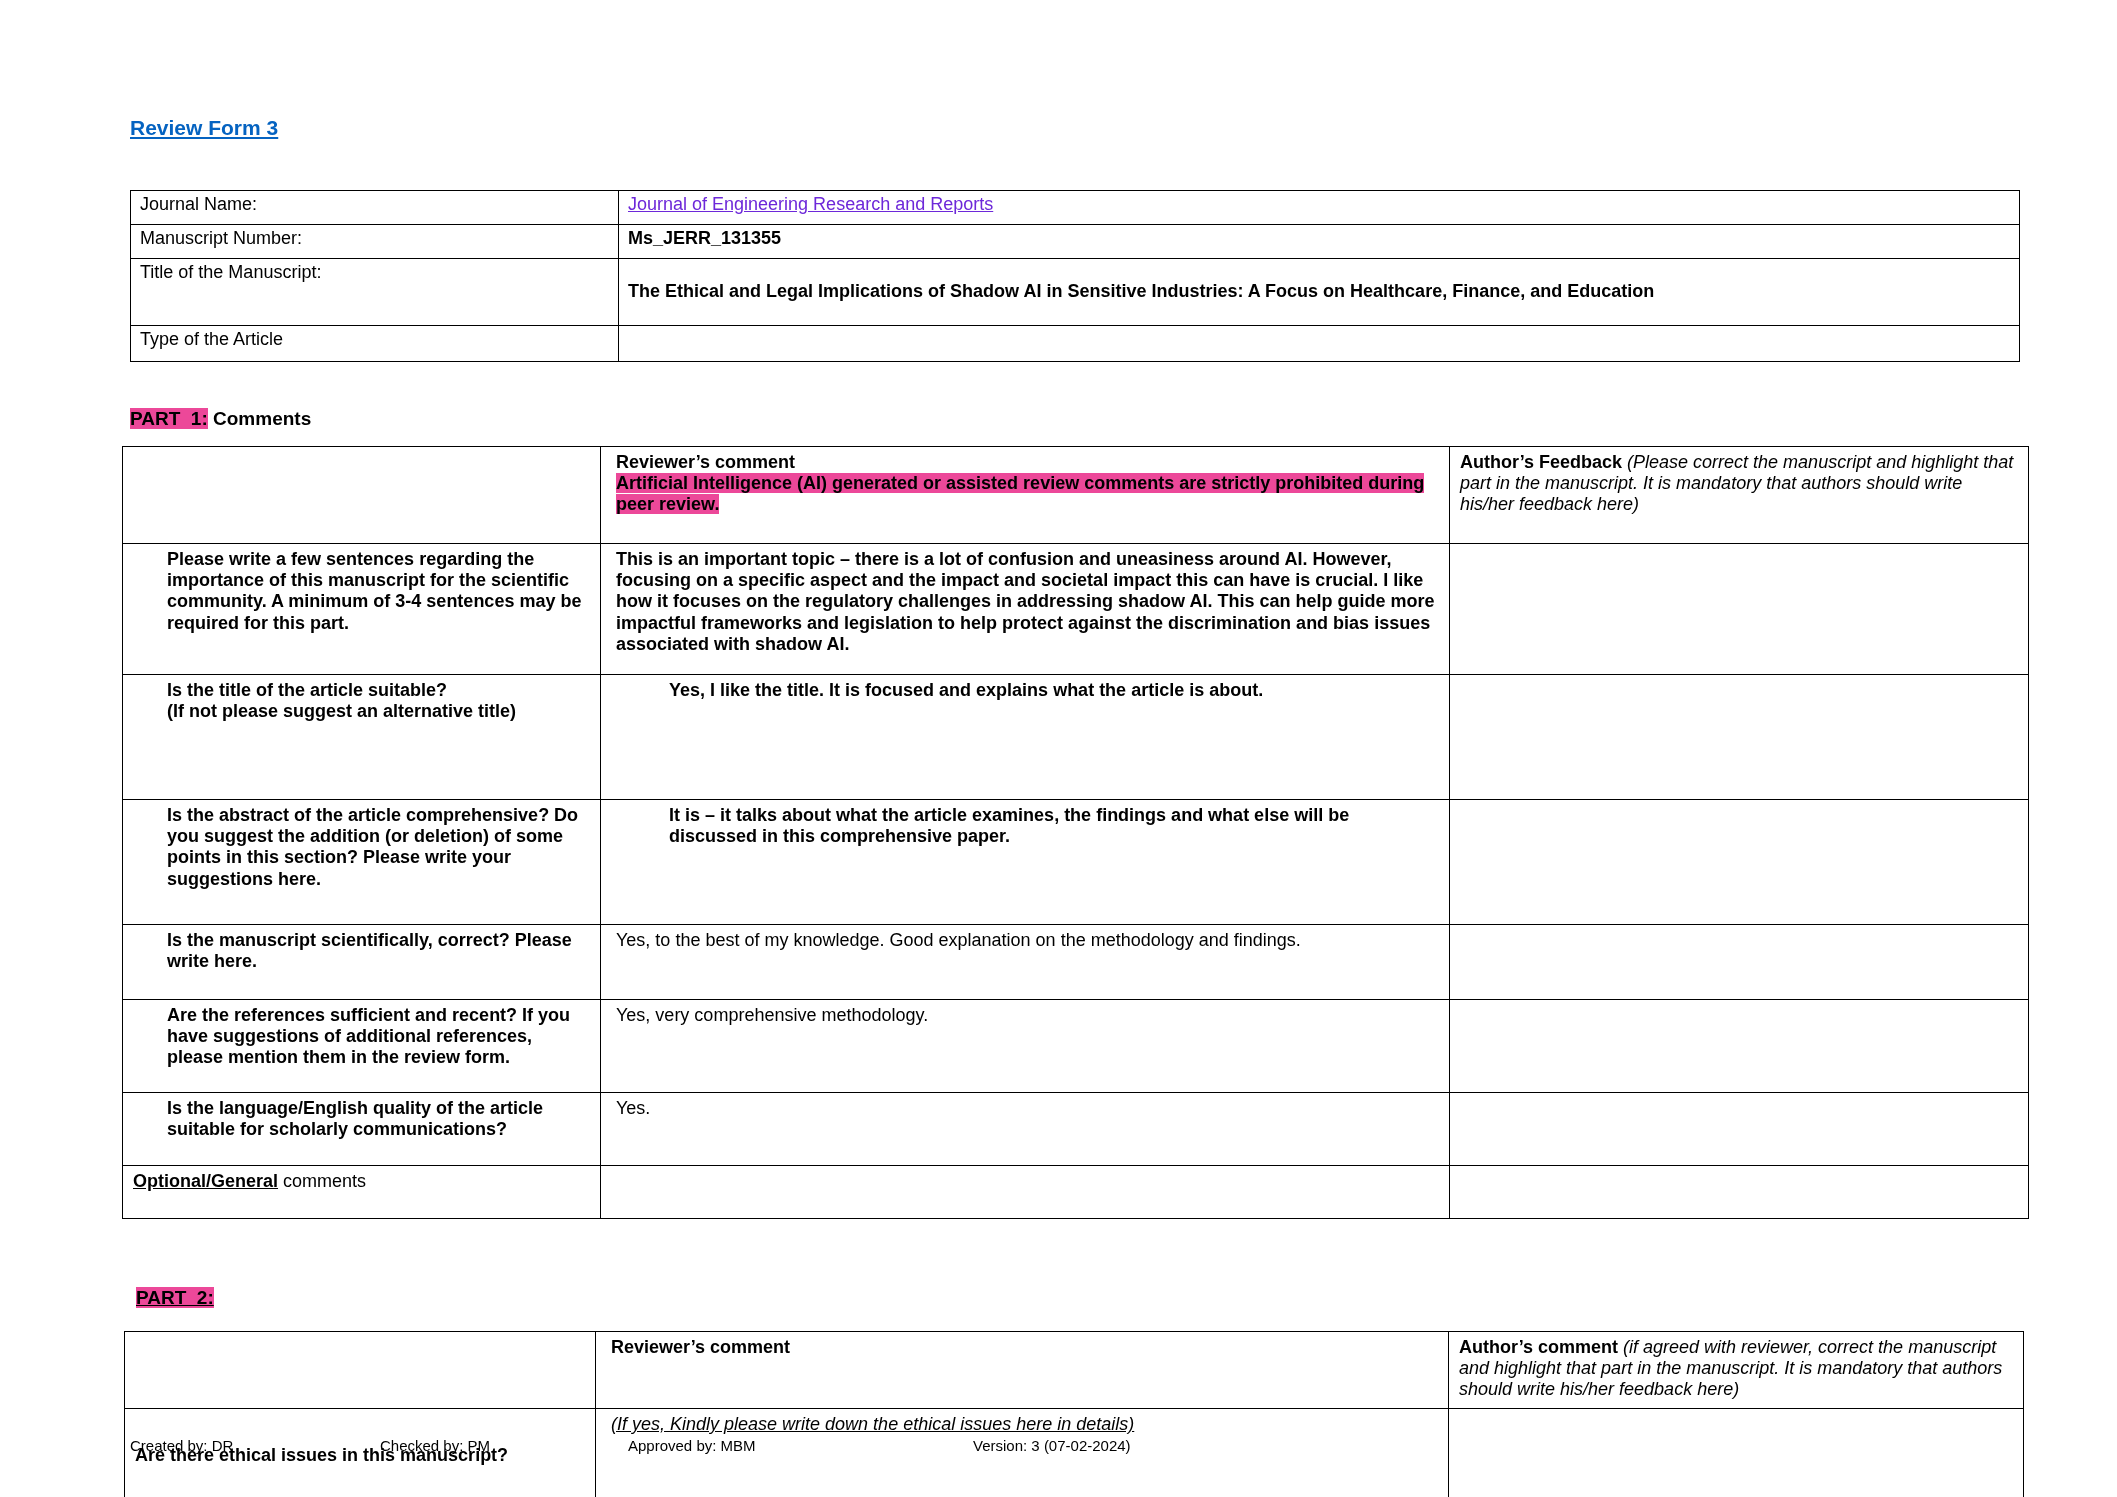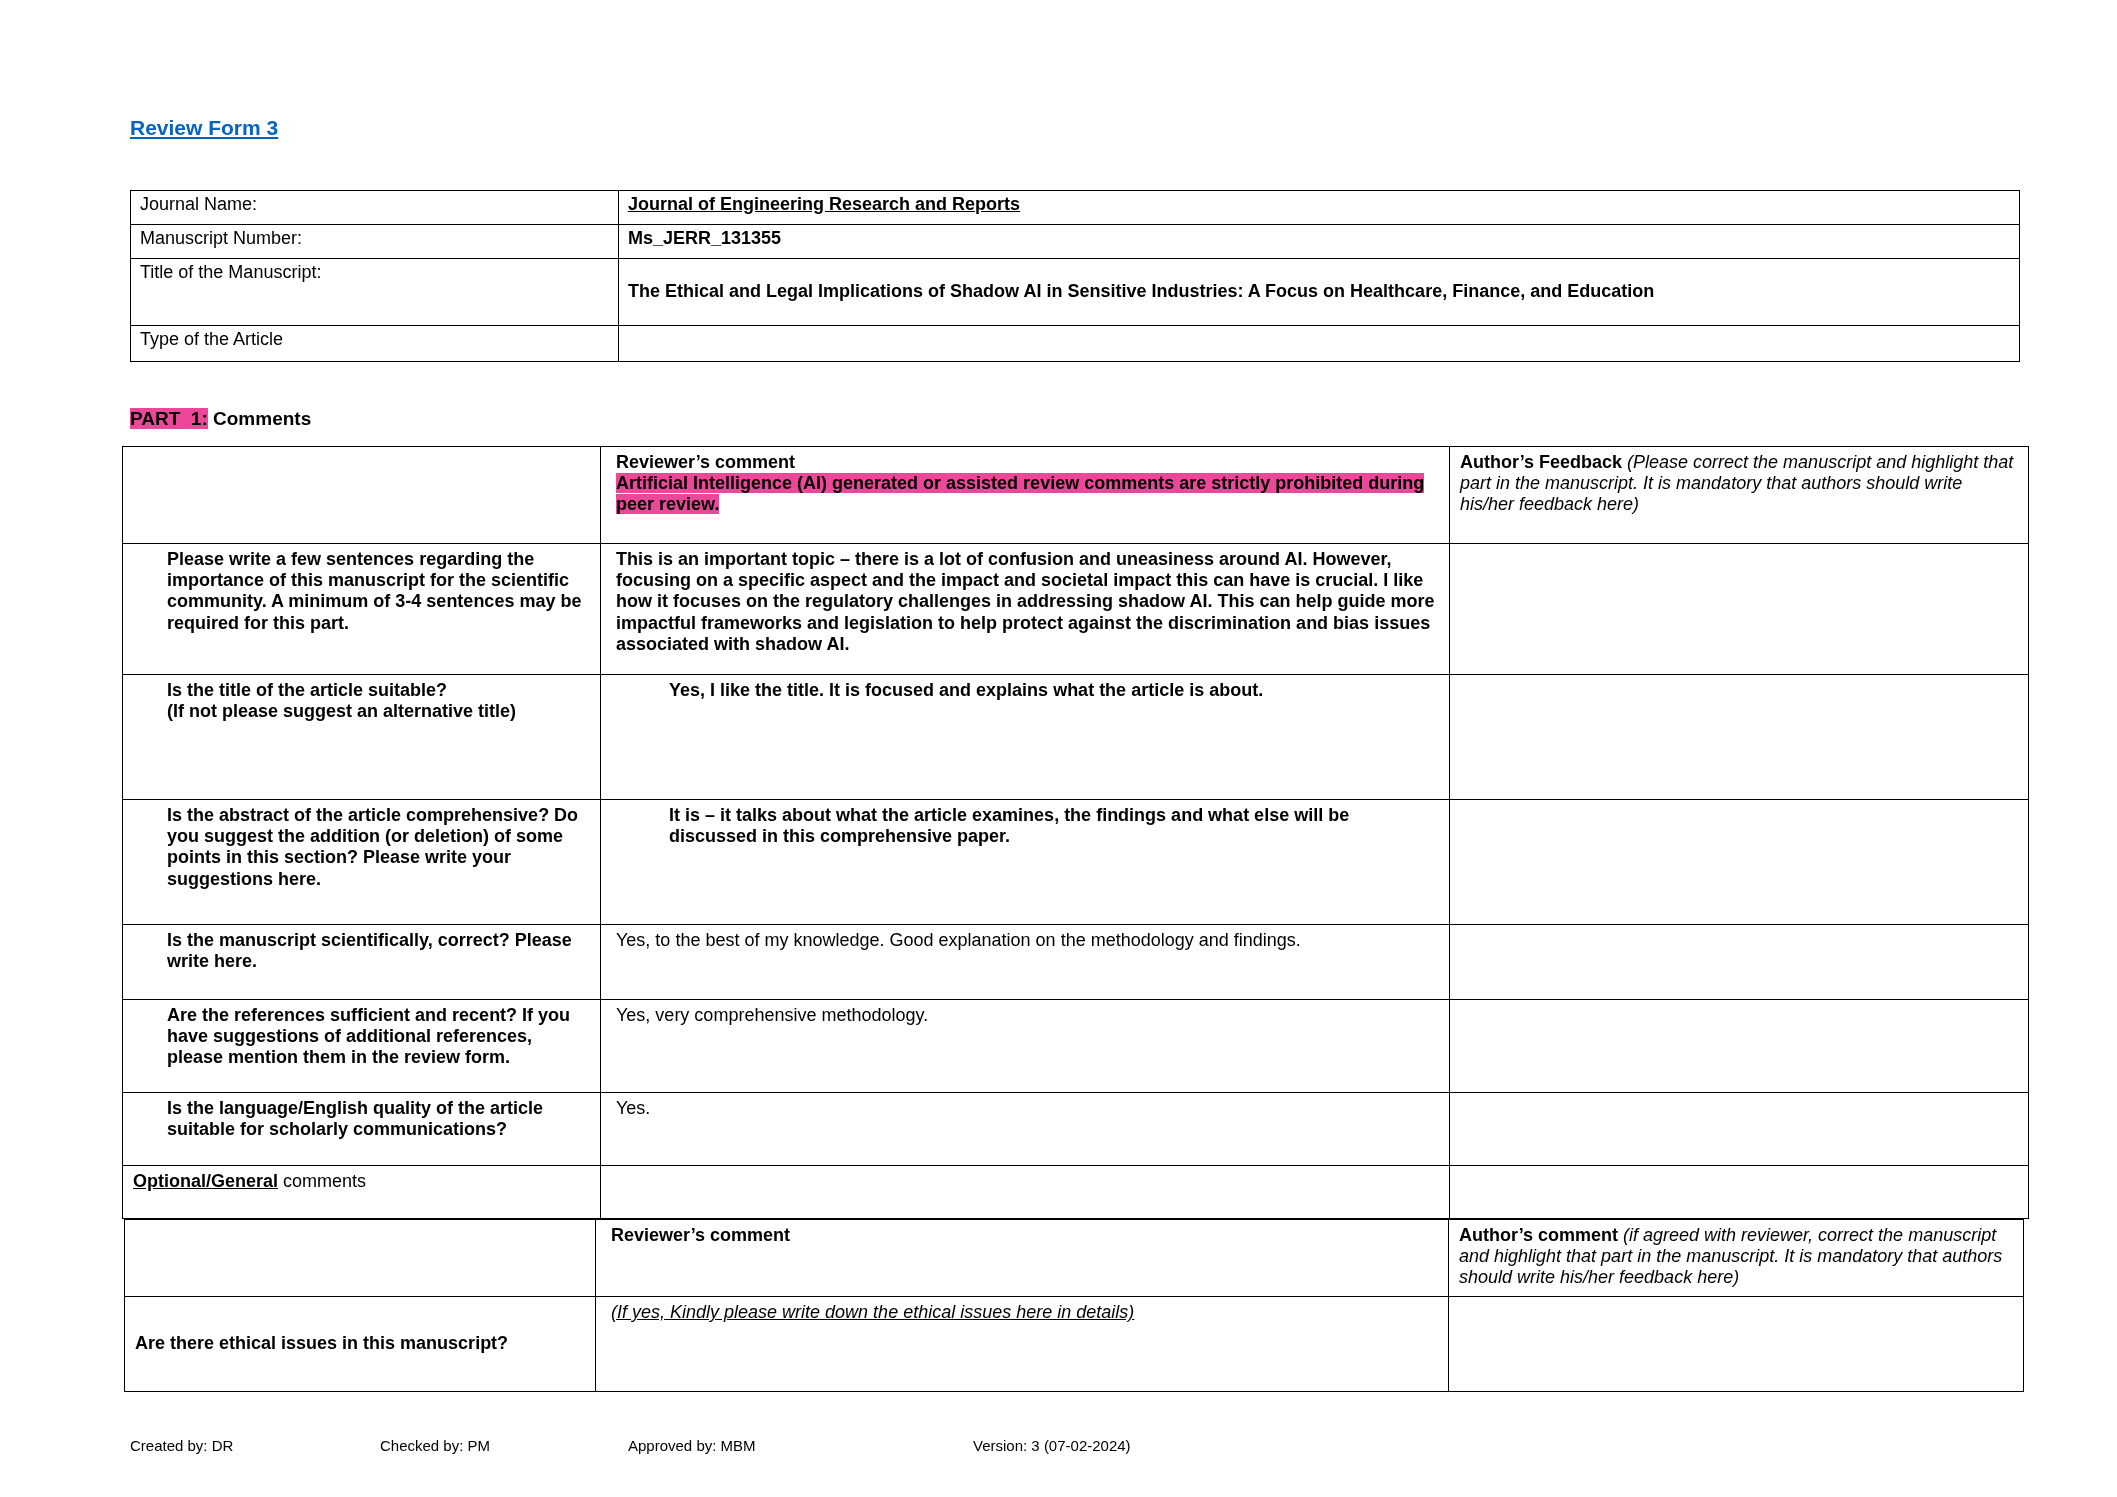--- a/index.html
+++ b/index.html
@@ -17,7 +17,7 @@
   .underline { text-decoration: underline; }
   .pre { white-space: pre-wrap; }
   .hl { background: #ec4899; }
-  .link { color: #000000; text-decoration: underline; font-weight: bold; }
+  .link { color: #6d28d9; text-decoration: underline; font-weight: normal; }
 
   .doc-title {
     margin: 0 0 50px 8px;

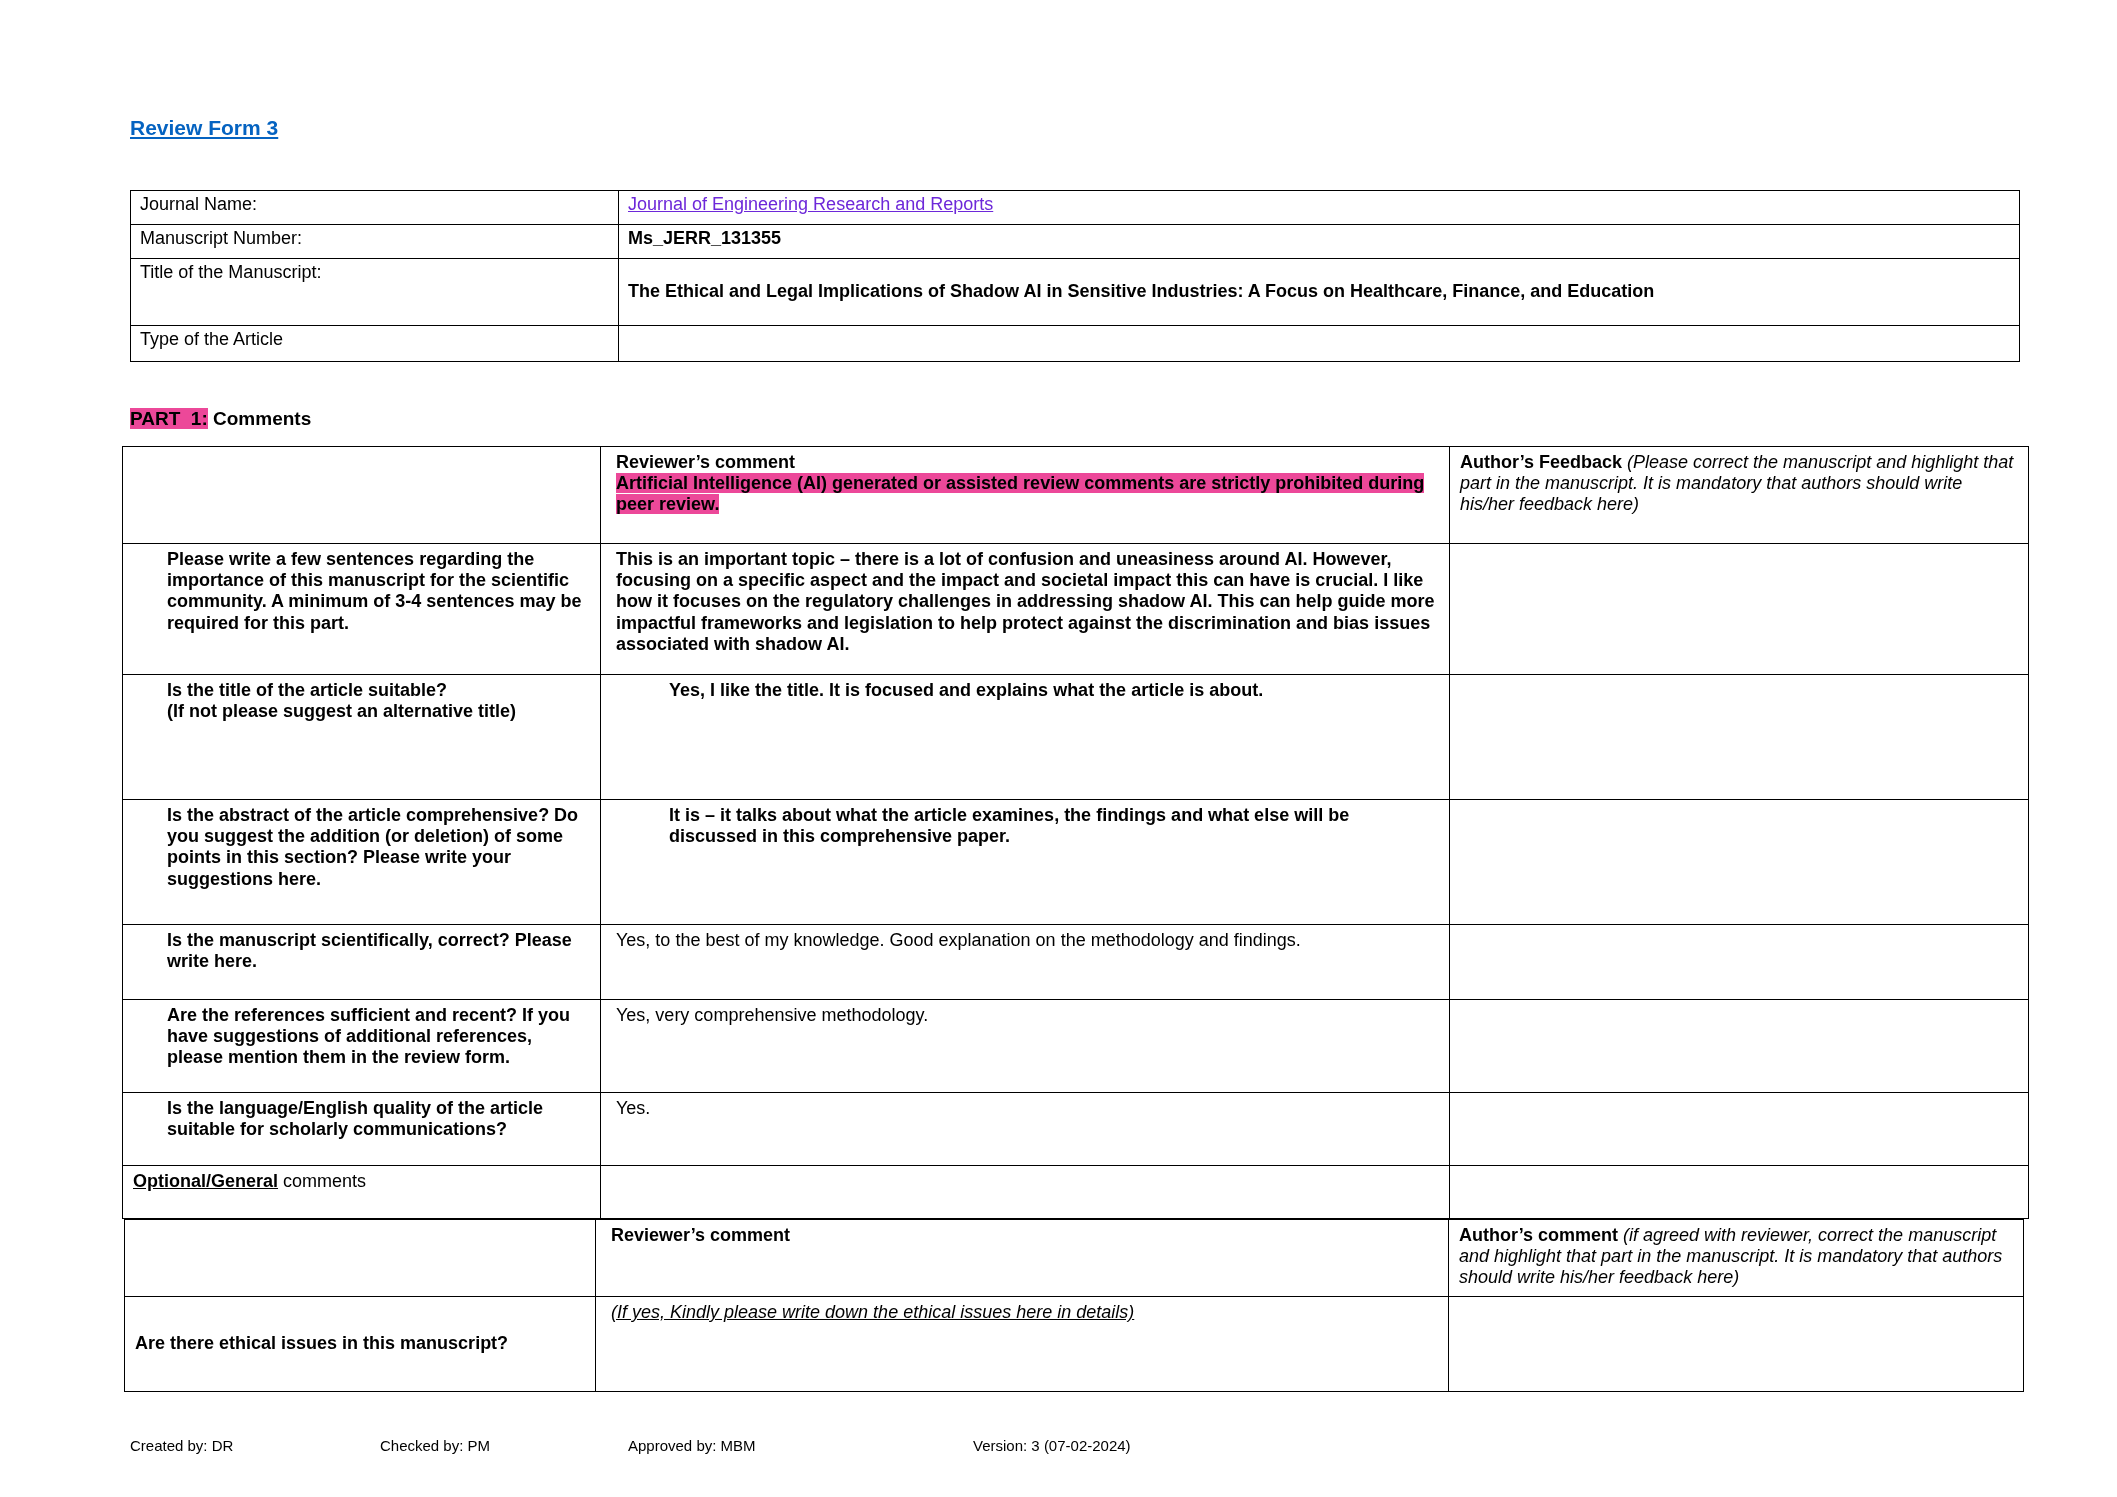--- a/index.html
+++ b/index.html
@@ -172,6 +172,7 @@
       </tbody>
     </table>
 
+    <div class="part-heading part2-heading"><span class="hl bold underline pre">PART  2:</span></div>
 
     <table class="part2-table">
       <colgroup>

